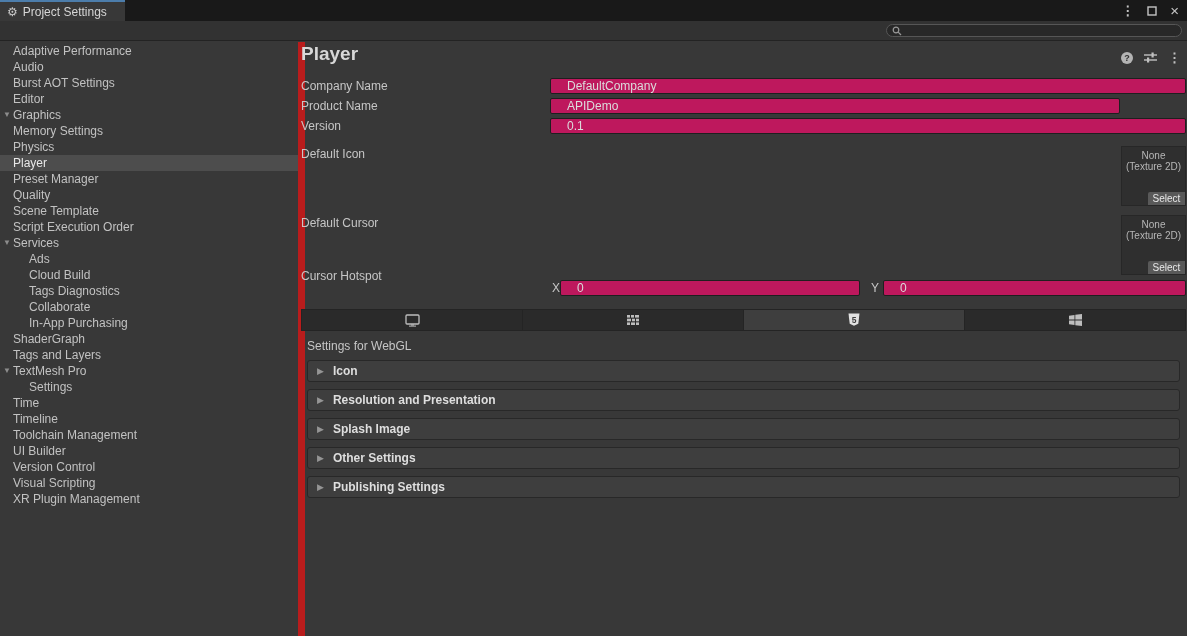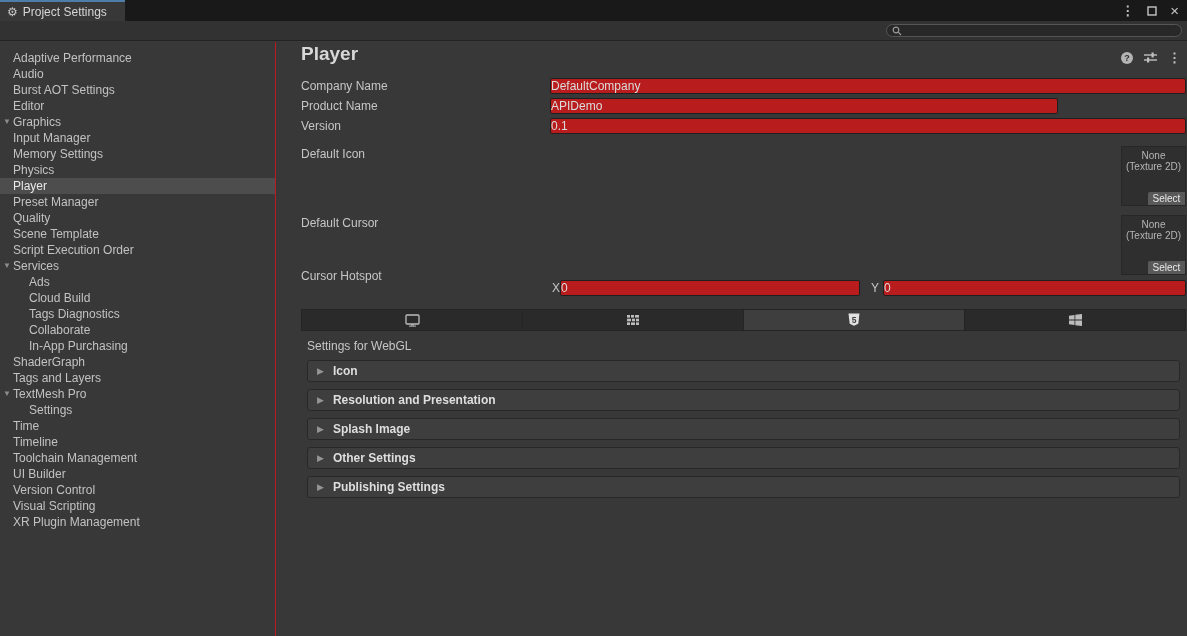--- a/index.html
+++ b/index.html
@@ -30,8 +30,8 @@
   }
   
   .sidebar{
-    position:absolute;top:42px;left:0;width:276px;bottom:0;box-sizing:border-box;
-    border-right:1px solid #b91c1c;background:#383838;padding-top:8px;
+    position:absolute;top:42px;left:0;width:305px;bottom:0;box-sizing:border-box;
+    border-right:7px solid #b91c1c;background:#383838;padding-top:1px;
   }
   .sb-item{position:relative;height:16px;line-height:16px;color:#c2c2c2;white-space:nowrap;cursor:default;}
   .sb-item.sel{background:#4d4d4d;color:#e9e9e9;}

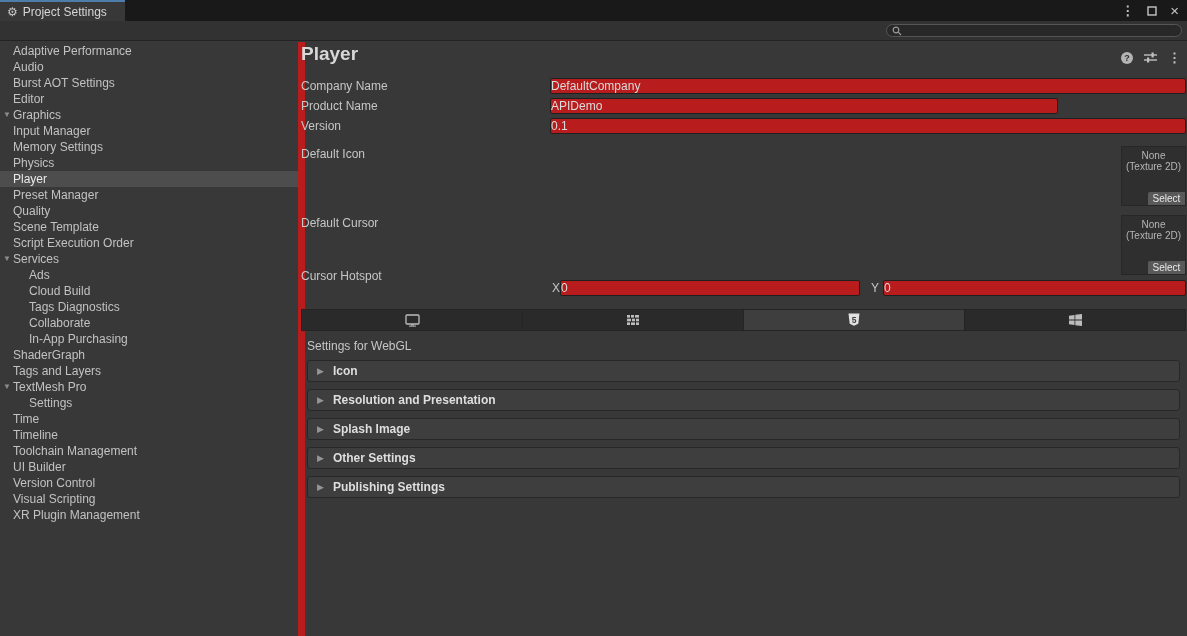--- a/index.html
+++ b/index.html
@@ -45,8 +45,8 @@
   .flabel{position:absolute;color:#c6c6c6;white-space:nowrap;}
   .tinput{
     position:absolute;height:16px;box-sizing:border-box;
-    background:#b91c1c;border:1px solid #1f1f1f;border-radius:2px;
-    color:#dcdcdc;line-height:14px;padding-left:0;white-space:nowrap;overflow:hidden;
+    background:#be185d;border:1px solid #1f1f1f;border-radius:2px;
+    color:#dcdcdc;line-height:14px;padding-left:16px;white-space:nowrap;overflow:hidden;
   }
   
   .slot{position:absolute;left:835px;width:65px;height:60px;box-sizing:border-box;background:#2f2f2f;border:1px solid #272727;}

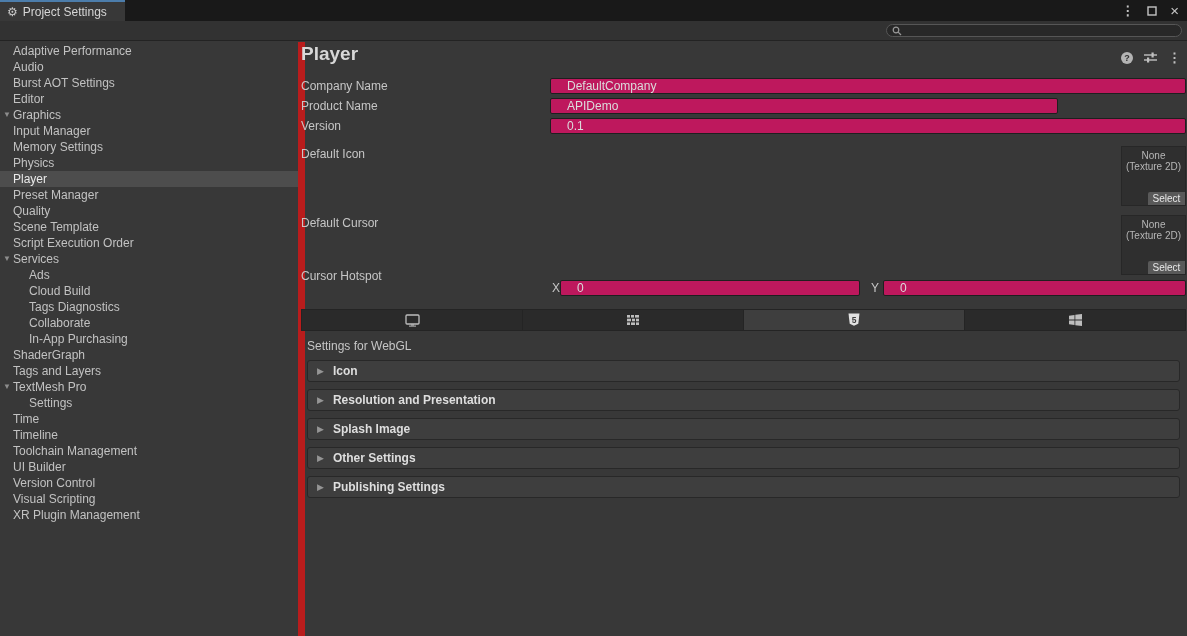--- a/index.html
+++ b/index.html
@@ -165,7 +165,7 @@
       <div class="flabel" style="left: 15px; top: 37px;">Company Name</div>
       <div class="tinput" style="left: 264px; top: 36px; width: 636px;">DefaultCompany</div>
       <div class="flabel" style="left: 15px; top: 57px;">Product Name</div>
-      <div class="tinput" style="left: 264px; top: 56px; width: 508px;">APIDemo</div>
+      <div class="tinput" style="left: 264px; top: 56px; width: 570px;">APIDemo</div>
       <div class="flabel" style="left: 15px; top: 77px;">Version</div>
       <div class="tinput" style="left: 264px; top: 76px; width: 636px;">0.1</div>
     </div>

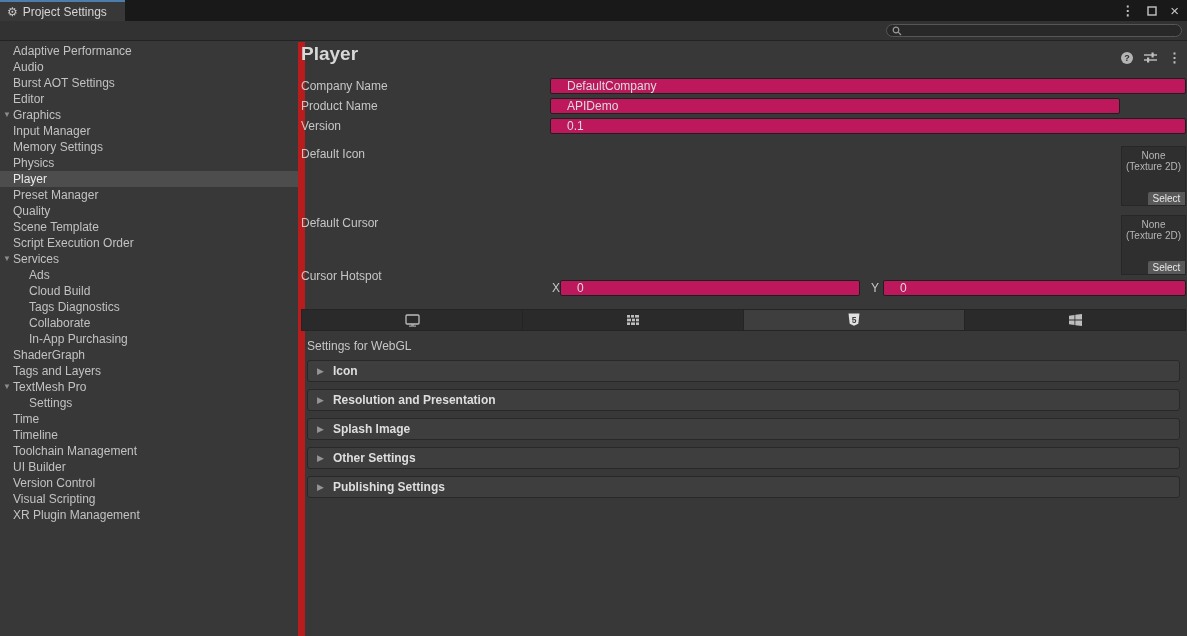--- a/index.html
+++ b/index.html
@@ -117,7 +117,6 @@
       <div class="sb-item"><span style="padding-left: 13px;">Burst AOT Settings</span></div>
       <div class="sb-item"><span style="padding-left: 13px;">Editor</span></div>
       <div class="sb-item"><span class="fold">▼</span><span style="padding-left: 13px;">Graphics</span></div>
-      <div class="sb-item"><span style="padding-left: 13px;">Input Manager</span></div>
       <div class="sb-item"><span style="padding-left: 13px;">Memory Settings</span></div>
       <div class="sb-item"><span style="padding-left: 13px;">Physics</span></div>
       <div class="sb-item sel"><span style="padding-left: 13px;">Player</span></div>

